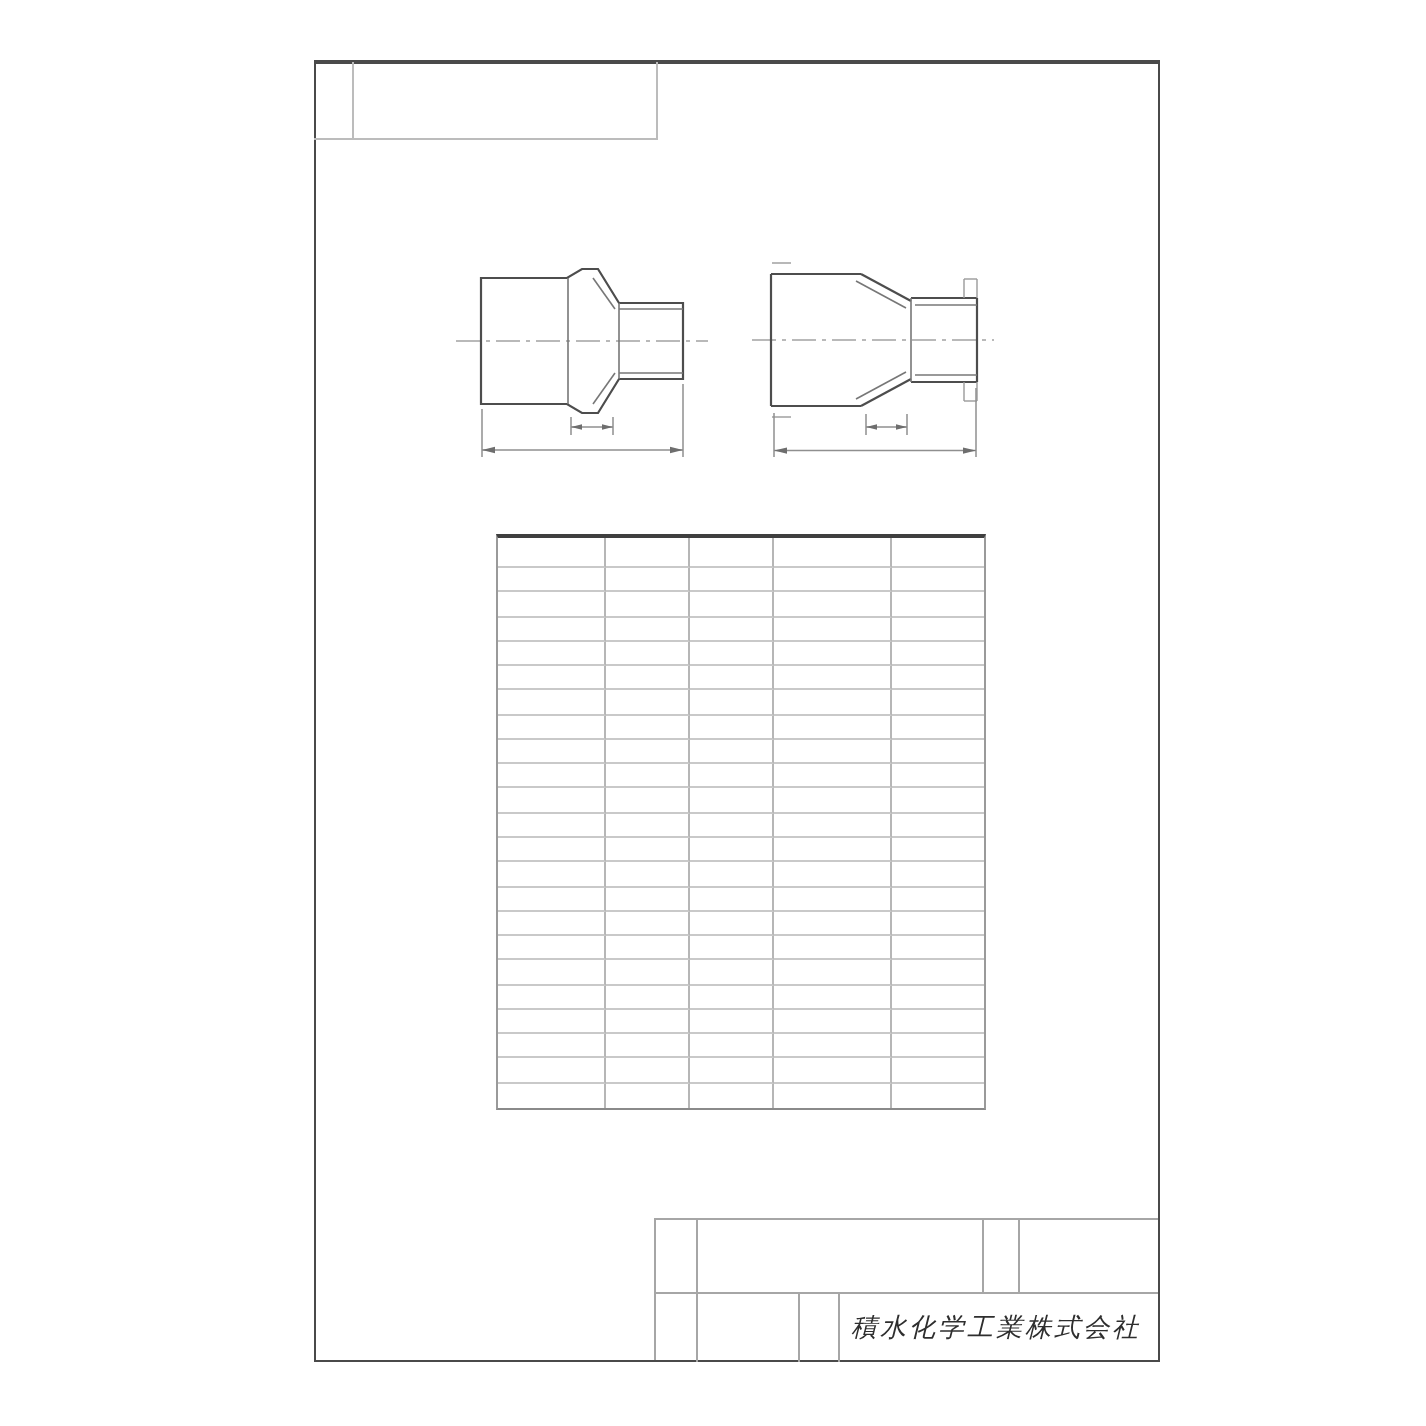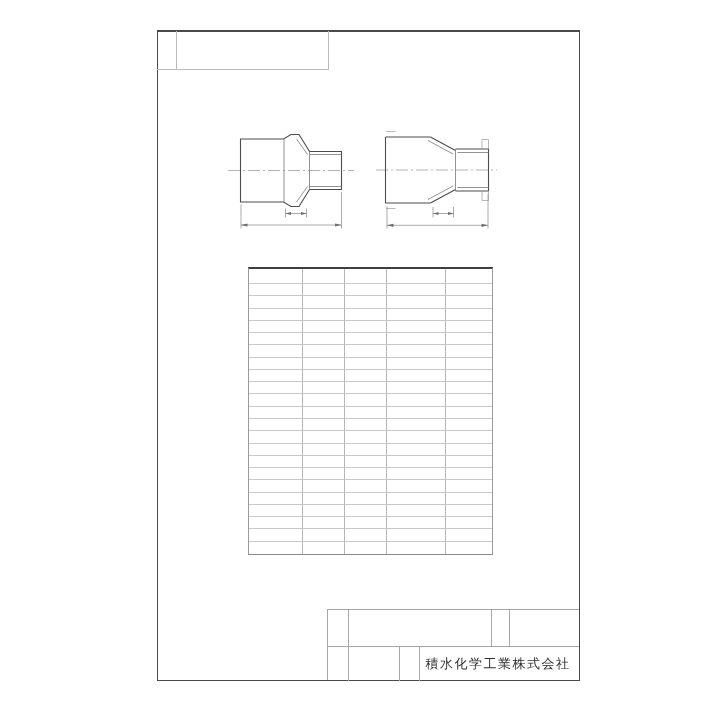--- a/index.html
+++ b/index.html
@@ -56,7 +56,7 @@
     border-top:1px solid var(--tbline);border-left:1px solid var(--tbline);
     box-sizing:border-box;
   }
-  .tb-row{position:relative;width:100%;height:36px;box-sizing:border-box;}
+  .tb-row{position:relative;width:100%;height:36px;box-sizing:border-box;font-style:italic;}
   .tb-row.second{height:35px;border-top:1px solid var(--tbline);}
   .tb-vline{position:absolute;top:0;bottom:0;width:0;border-left:1px solid var(--tbline);}
   .company-name{

